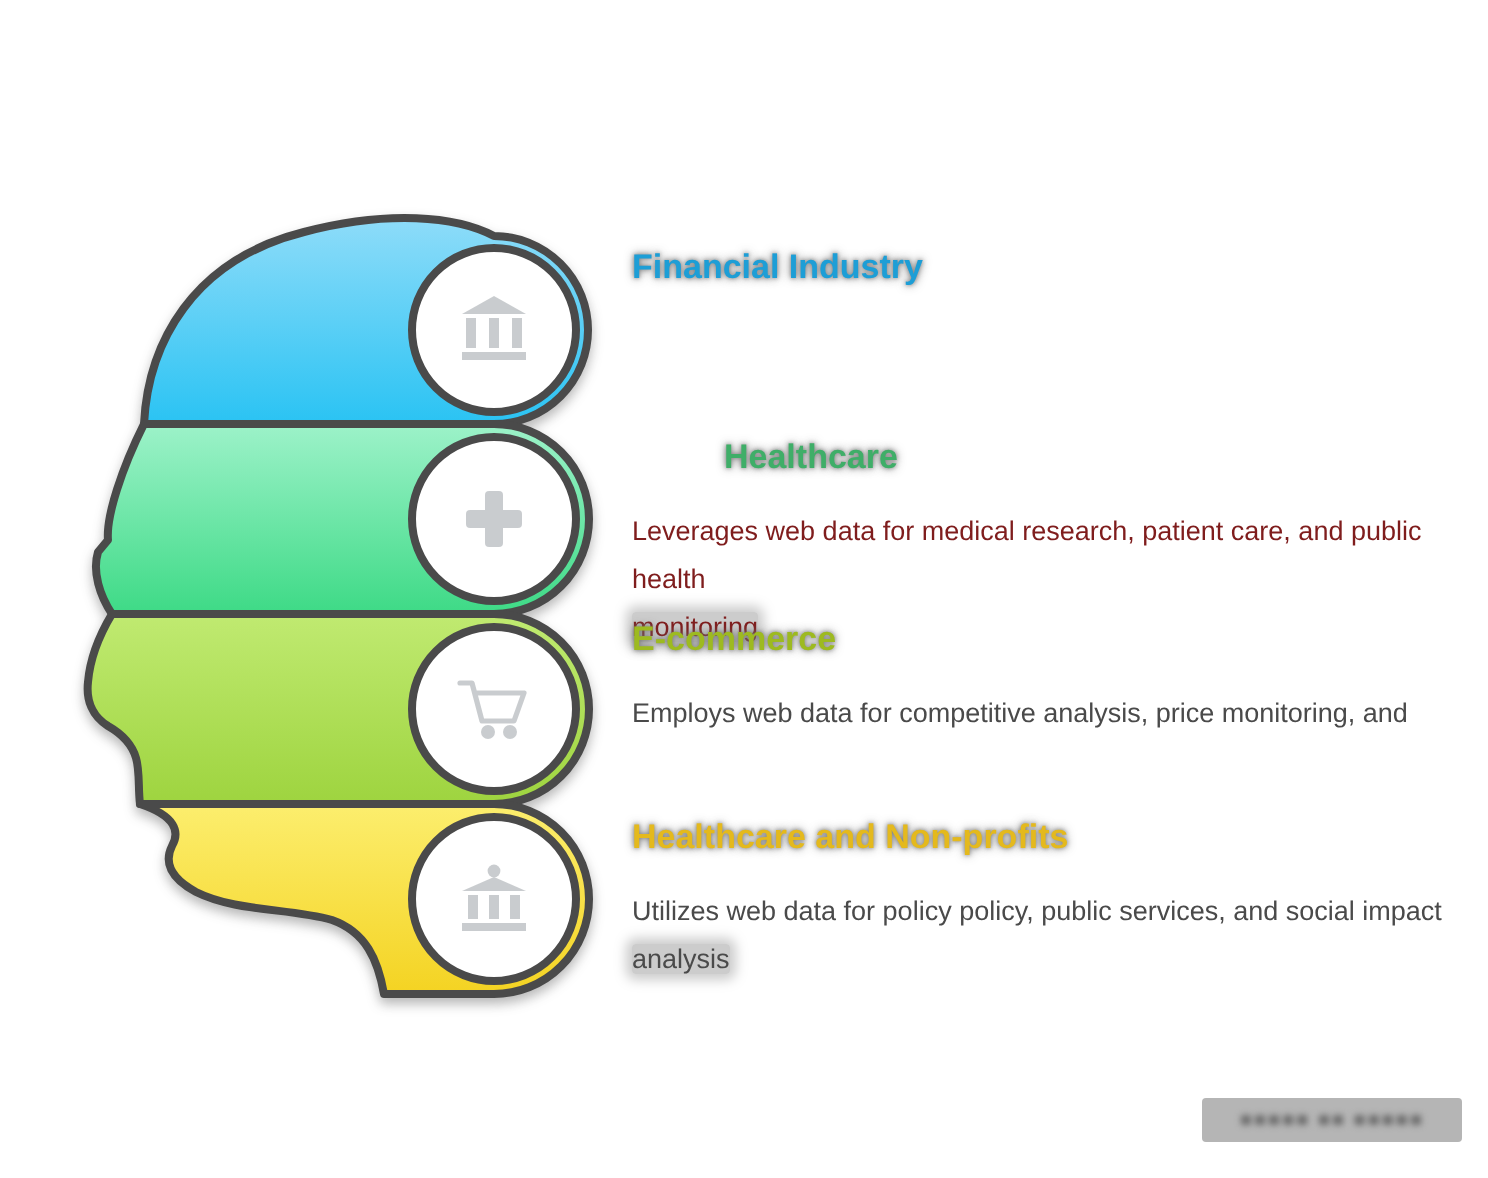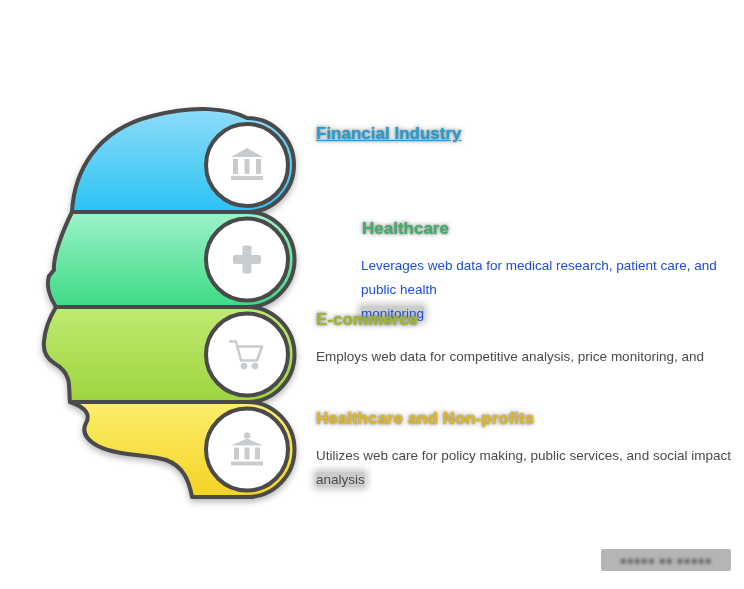--- a/index.html
+++ b/index.html
@@ -106,7 +106,7 @@
 <div class="sections">
 
   <div class="section" style="top:124px">
-    <h2 class="sec-title" style="color: rgb(29, 158, 214); text-decoration: underline;">Financial Industry</h2>
+    <h2 class="sec-title" style="color: rgb(29, 158, 214);">Financial Industry</h2>
   </div>
 
   <div class="section" style="top:219px">

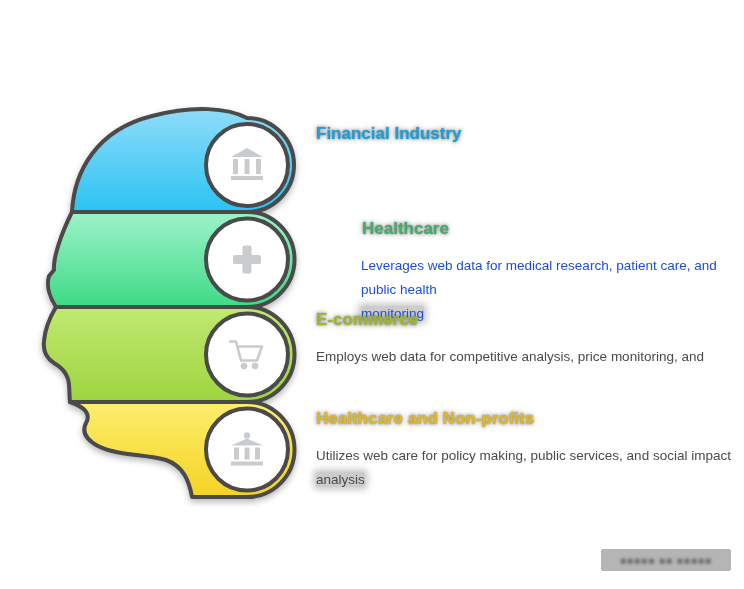--- a/index.html
+++ b/index.html
@@ -111,7 +111,7 @@
 
   <div class="section" style="top:219px">
     <h2 class="sec-title" style="color: rgb(63, 174, 104); padding-left: 46px;">Healthcare</h2>
-    <p class="sec-body" style="color: #1d4ed8; margin-left: 45px;">
+    <p class="sec-body" style="color: #7f1d1d;">
       <span>Leverages web data for medical research, patient care, and public health</span><br>
       <span class="halo">monitoring</span>
     </p>

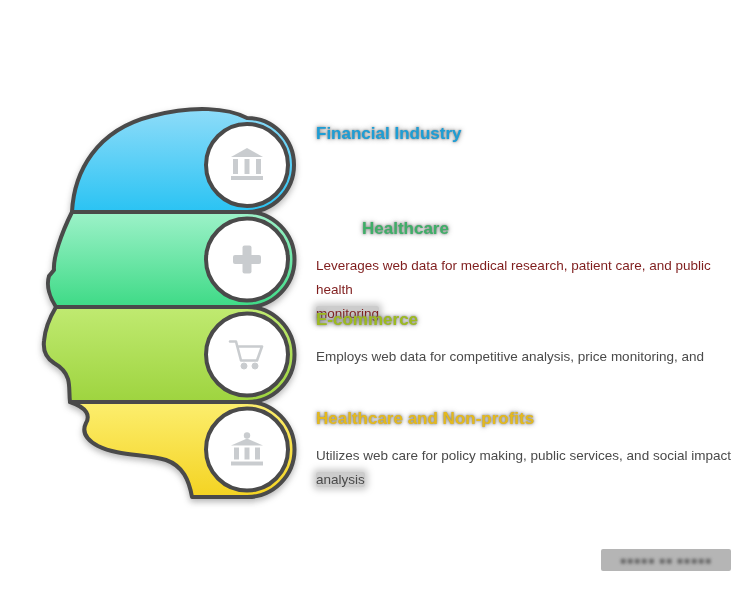--- a/index.html
+++ b/index.html
@@ -127,7 +127,7 @@
   <div class="section" style="top:409px">
     <h2 class="sec-title" style="color: rgb(228, 185, 29);">Healthcare and Non-profits</h2>
     <p class="sec-body" style="color: rgb(74, 74, 74);">
-      <span>Utilizes web care for policy making, public services, and social impact</span><br>
+      <span>Utilizes web data for policy policy, public services, and social impact</span><br>
       <span class="halo">analysis</span>
     </p>
   </div>

